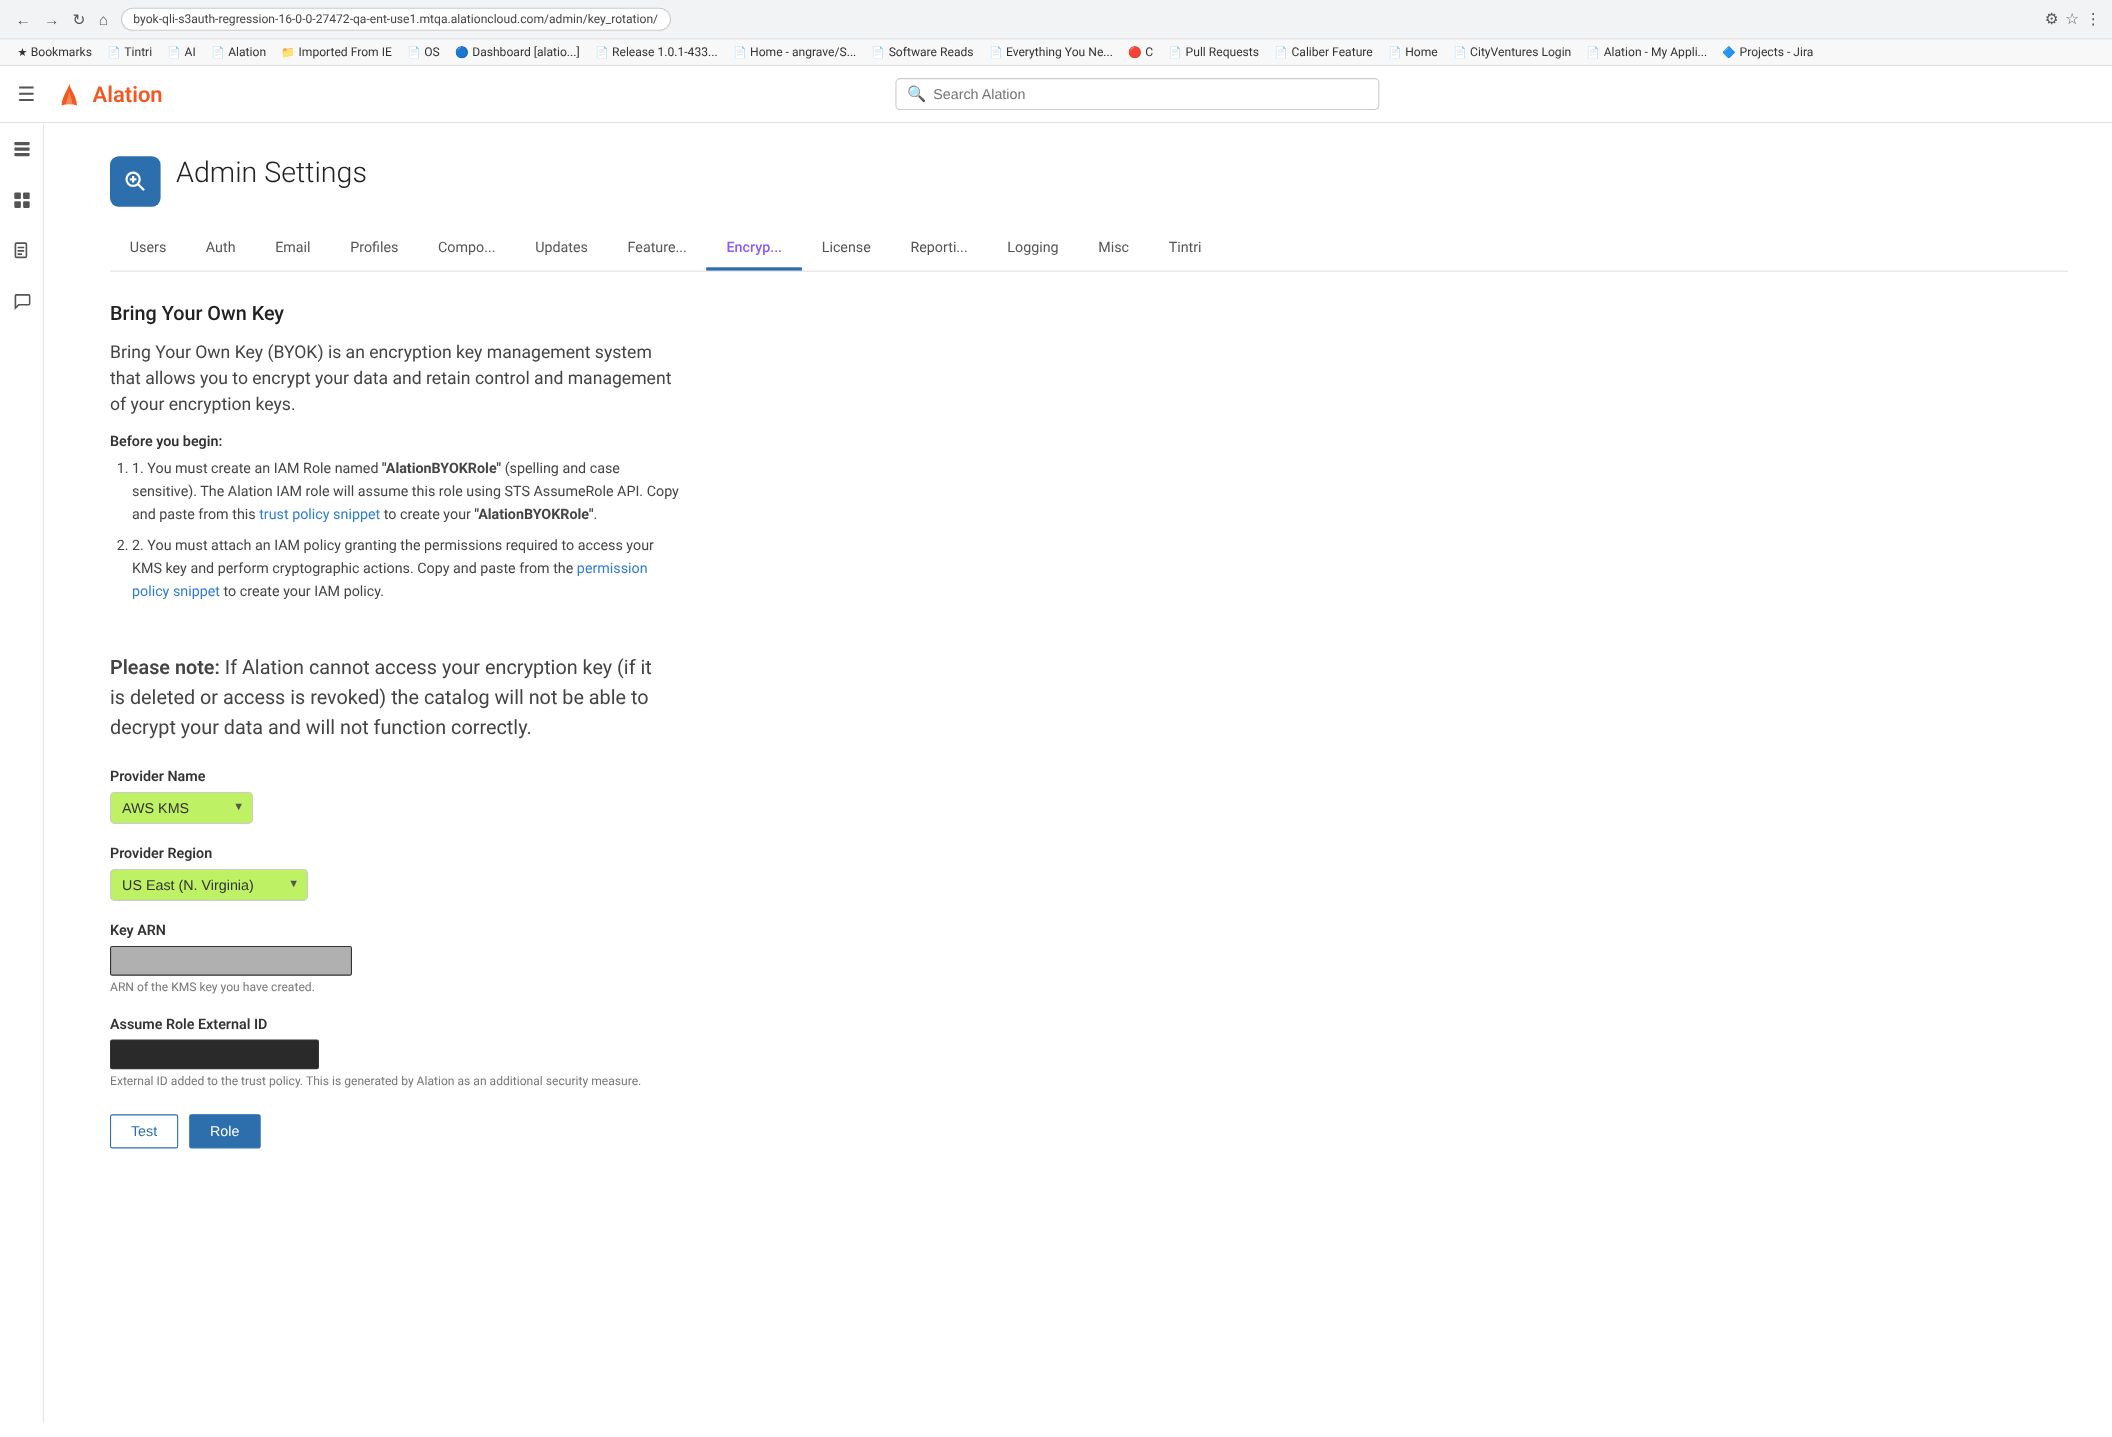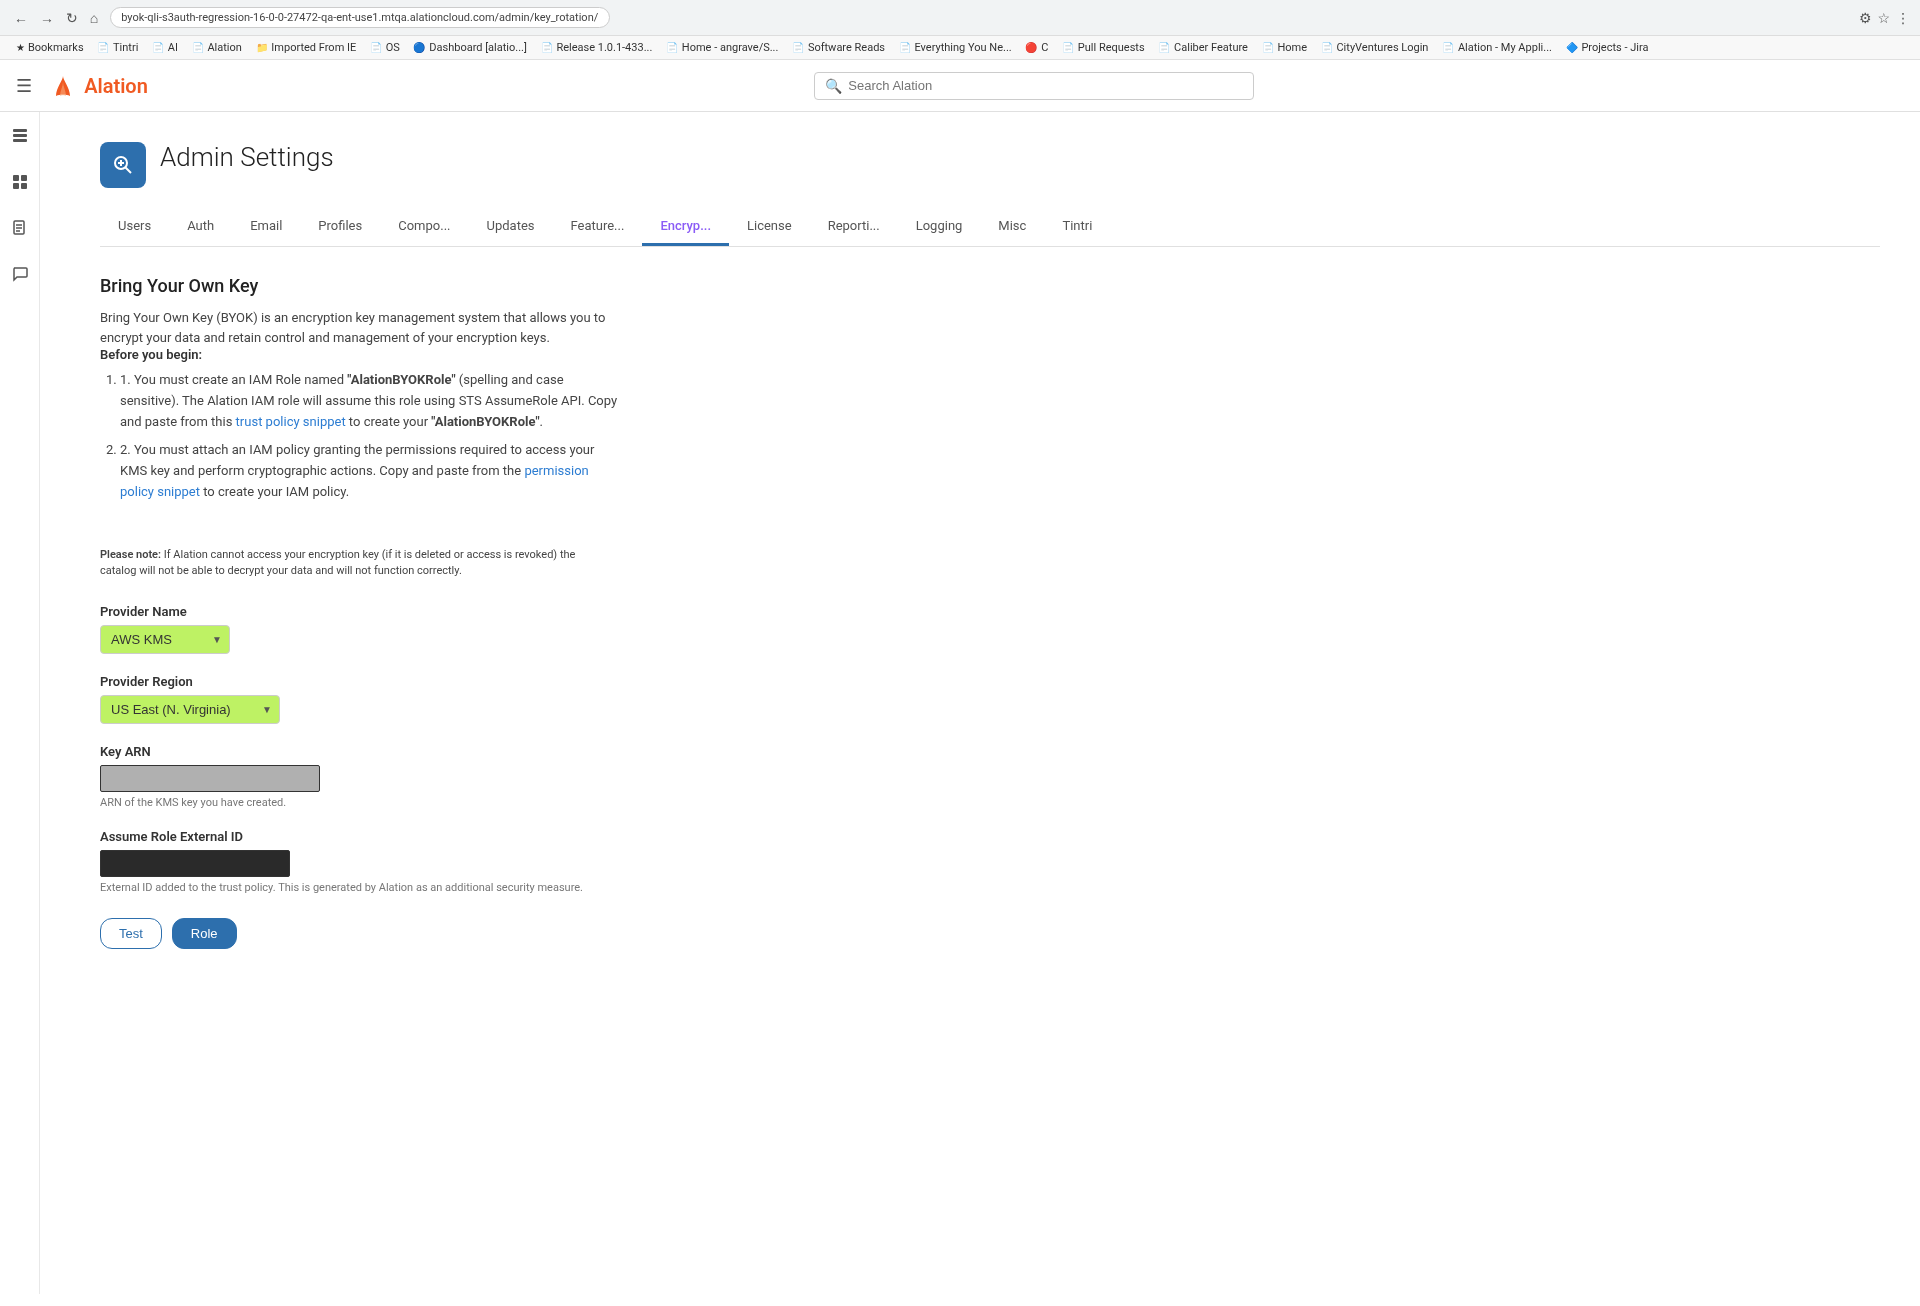--- a/index.html
+++ b/index.html
@@ -113,7 +113,7 @@
 
     
     .section-title { font-size: 18px; font-weight: 500; color: #222; margin-bottom: 12px; }
-    .description { font-size: 13px; color: #444; line-height: 1.5; max-width: 520px; }
+    .description { font-size: 16px; color: #444; line-height: 1.5; margin-bottom: 14px; max-width: 520px; }
     .before-begin { font-weight: 600; margin-bottom: 8px; }
     .numbered-list { padding-left: 20px; margin-bottom: 12px; }
     .numbered-list li { font-size: 13px; color: #444; line-height: 1.6; margin-bottom: 8px; max-width: 500px; }

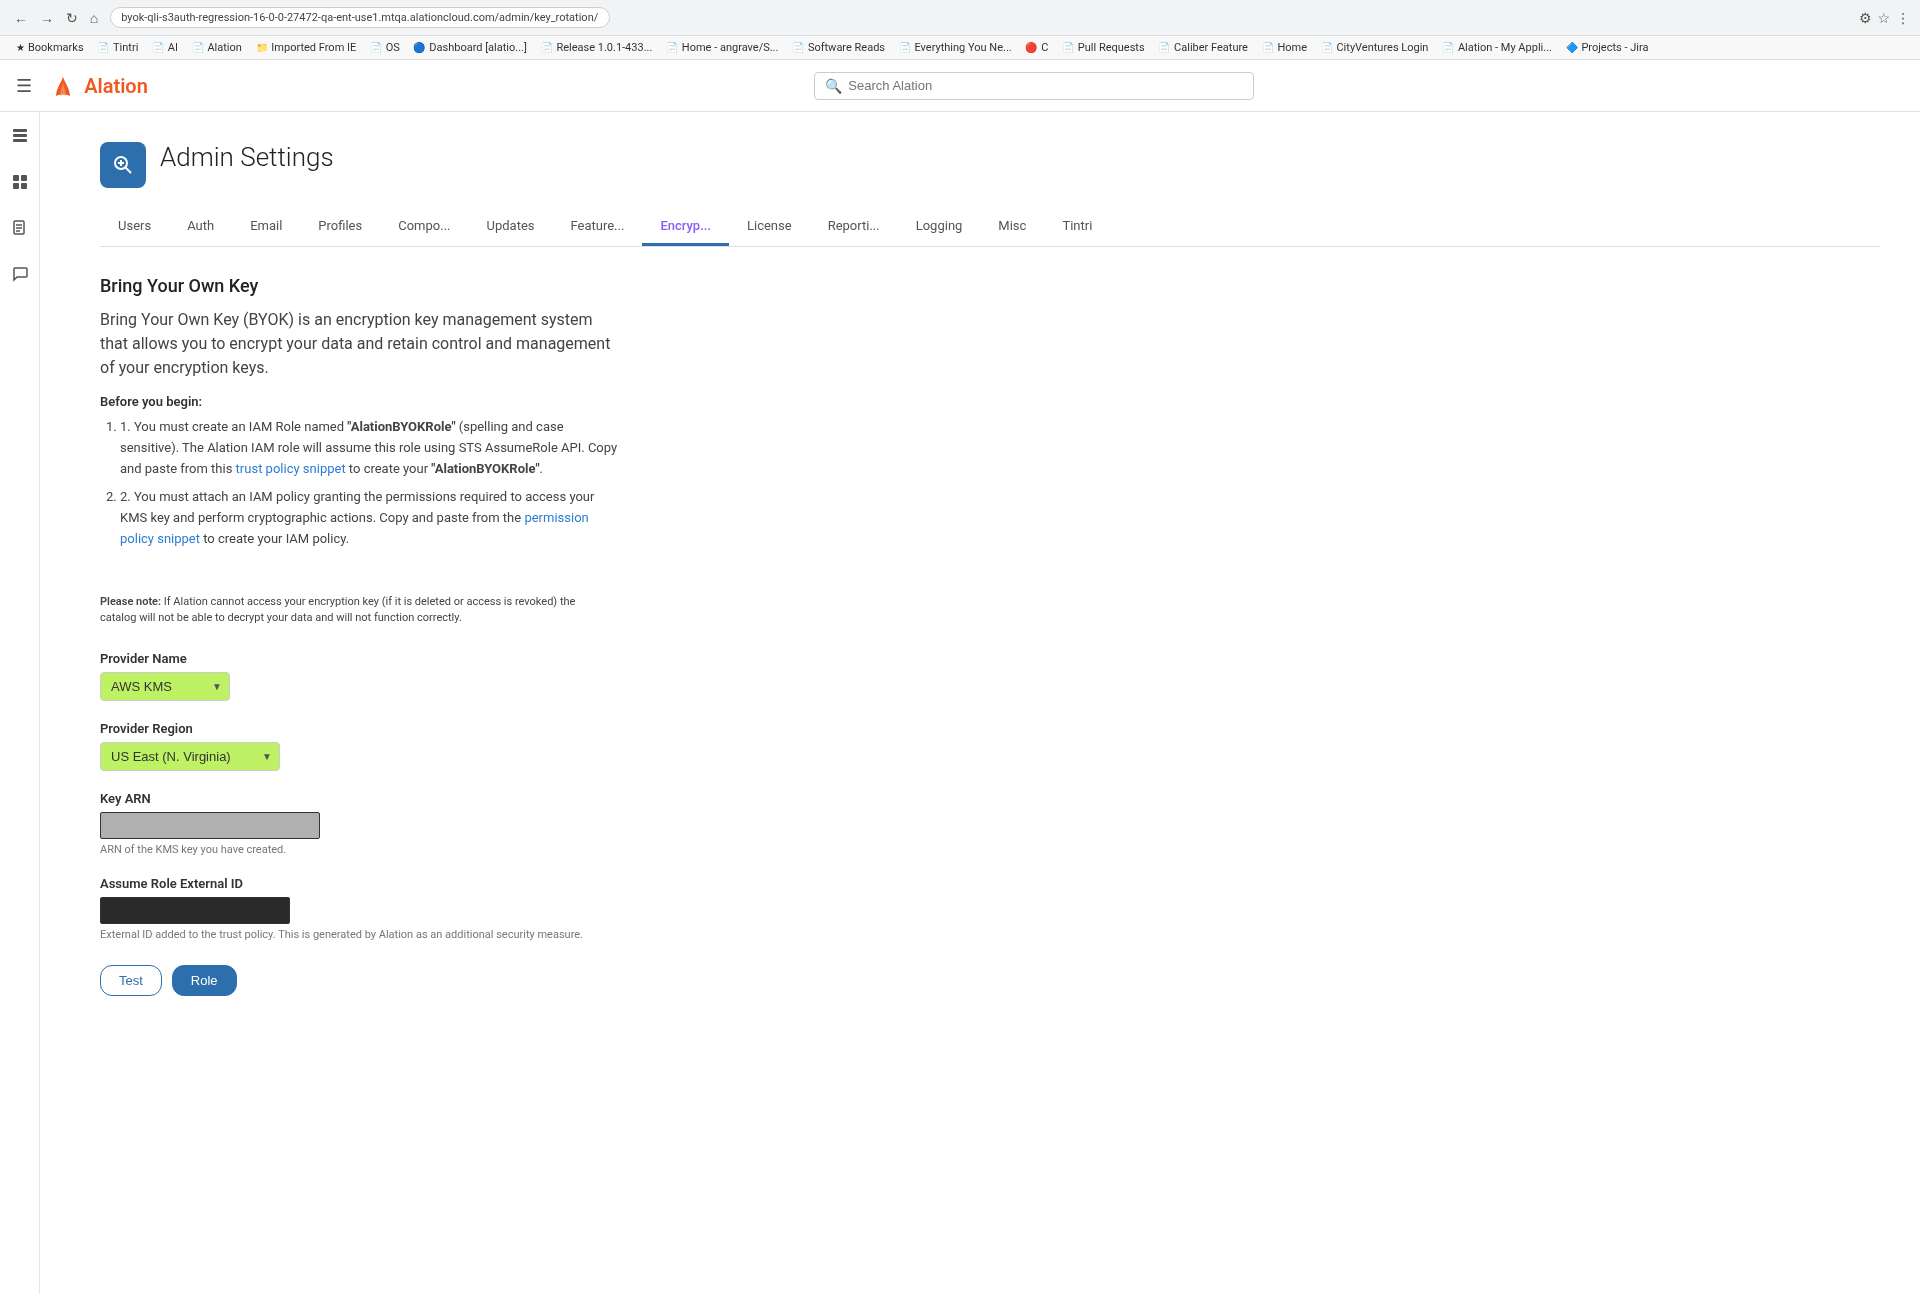--- a/index.html
+++ b/index.html
@@ -118,7 +118,7 @@
     .numbered-list { padding-left: 20px; margin-bottom: 12px; }
     .numbered-list li { font-size: 13px; color: #444; line-height: 1.6; margin-bottom: 8px; max-width: 500px; }
     .link { color: #2d7dd2; text-decoration: none; cursor: pointer; }
-    .please-note { font-size: 11px; color: #444; line-height: 1.5; margin-bottom: 24px; max-width: 500px; margin-top: 44px; }
+    .please-note { font-size: 18px; color: #444; line-height: 1.5; margin-bottom: 24px; max-width: 500px; margin-top: 44px; }
     .please-note strong { font-weight: 600; }
 
     

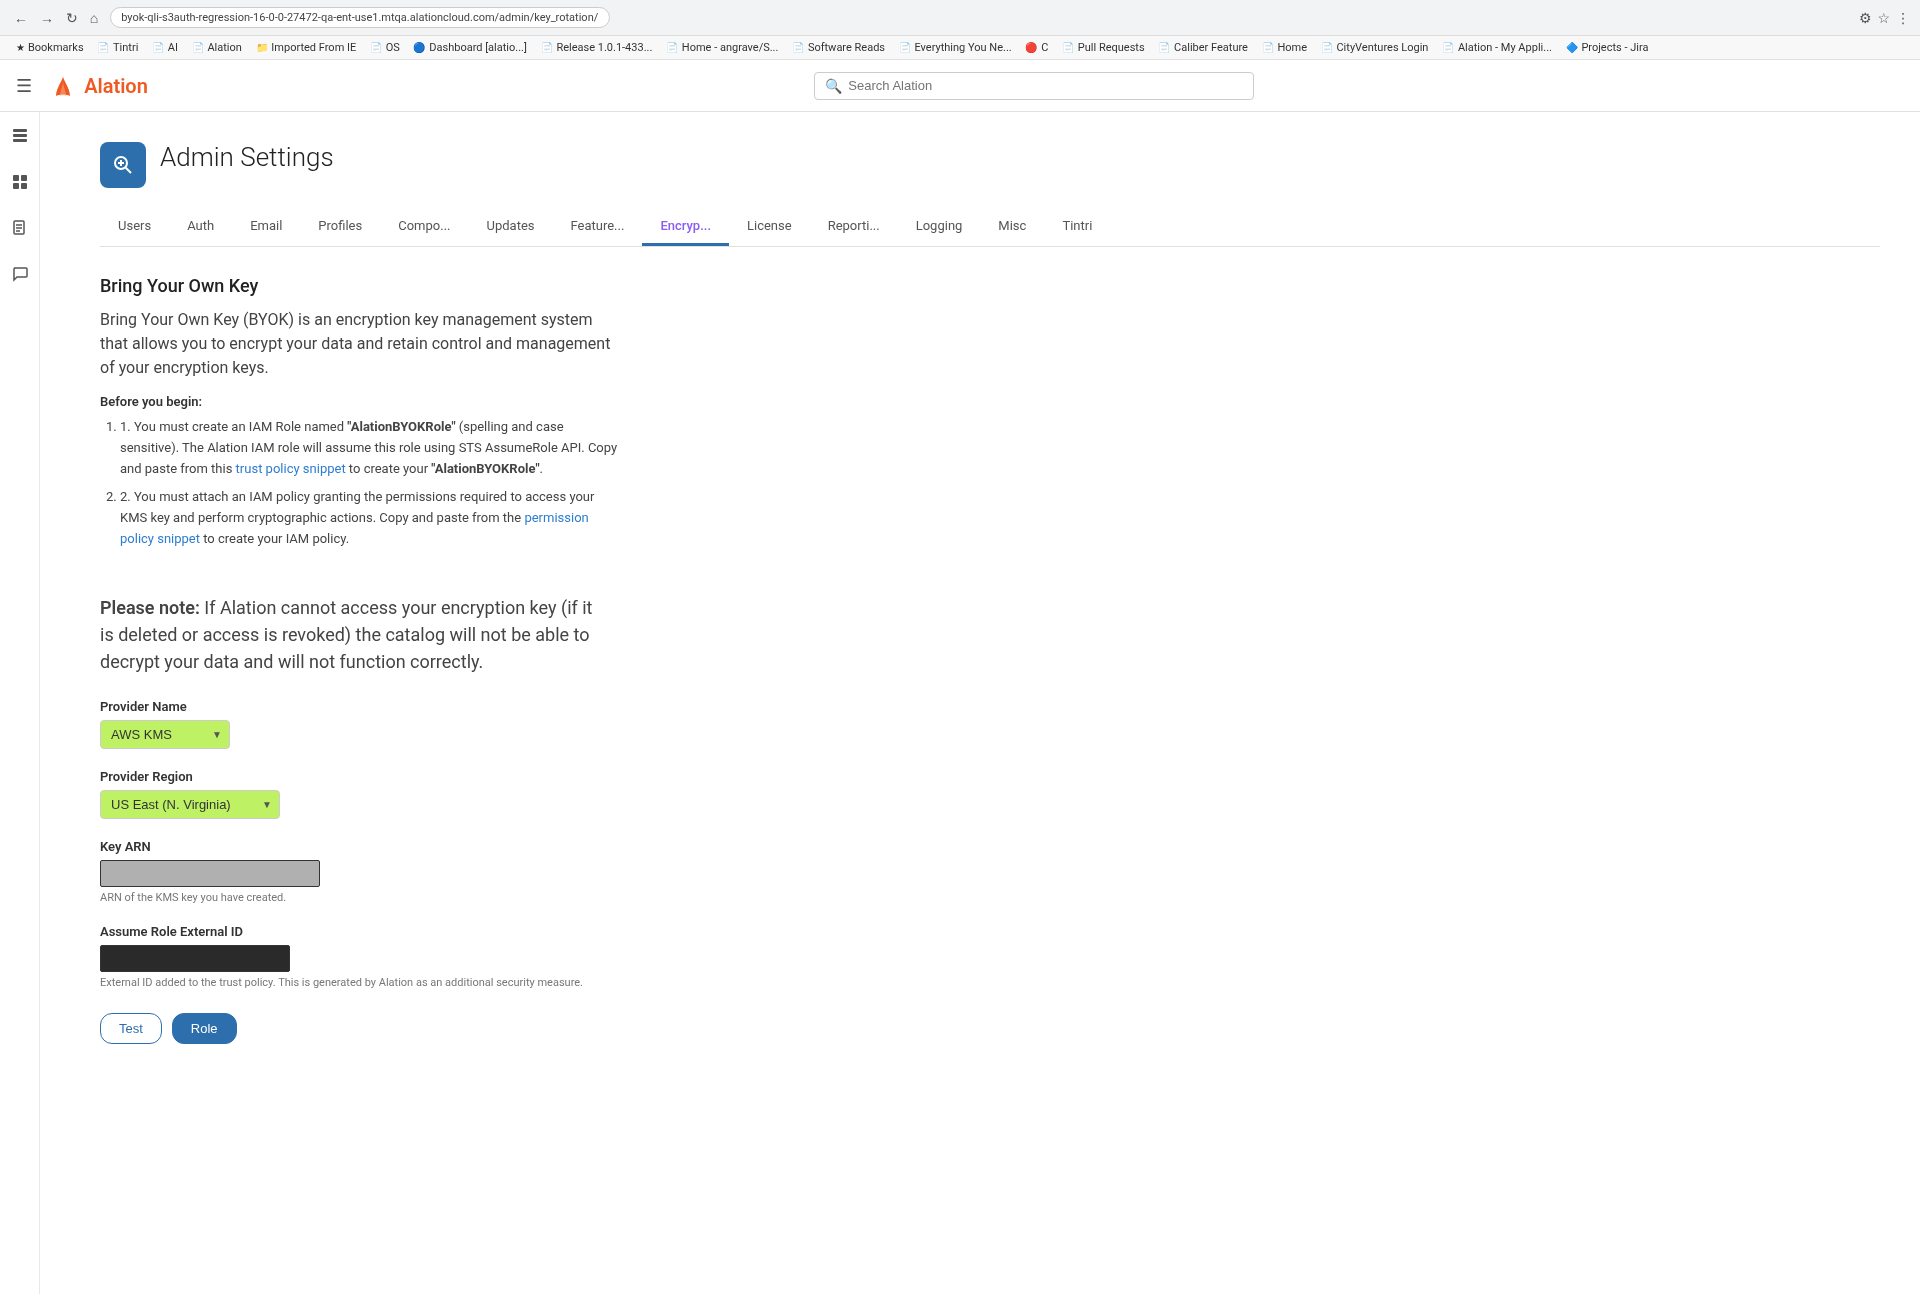--- a/index.html
+++ b/index.html
@@ -146,7 +146,7 @@
     
     .btn-row { display: flex; gap: 10px; margin-top: 24px; }
     .btn {
-      padding: 7px 18px; border-radius: 12px; font-size: 13px;
+      padding: 7px 18px; border-radius: 2px; font-size: 13px;
       cursor: pointer; border: 1px solid; text-align: right;
     }
     .btn-outline {

